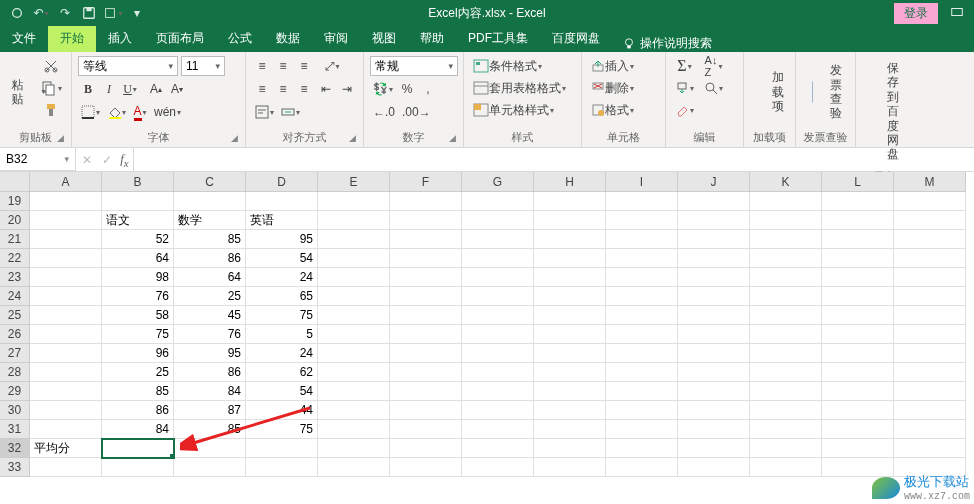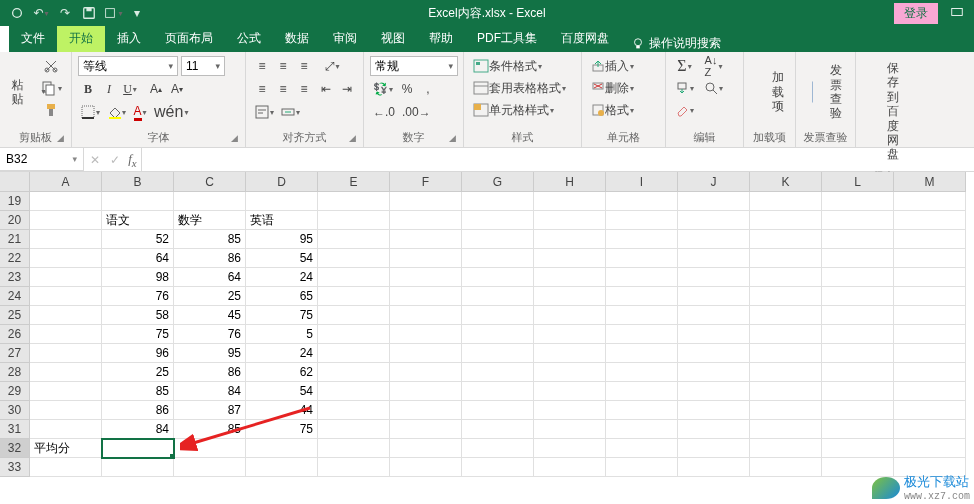--- a/index.html
+++ b/index.html
@@ -16,7 +16,7 @@
 .win-btn { color: #fff; padding: 0 4px; }
 
 
-.menutabs { background: #127245; height: 26px; display: flex; align-items: flex-end; color: #fff; margin-left: 9px; }
+.menutabs { background: #127245; height: 26px; display: flex; align-items: flex-end; color: #fff; }
 .tab { padding: 5px 12px; font-size: 12px; cursor: pointer; }
 .tab.active { background: #bef264; color: #127245; }
 .tab.file { background: #127245; }

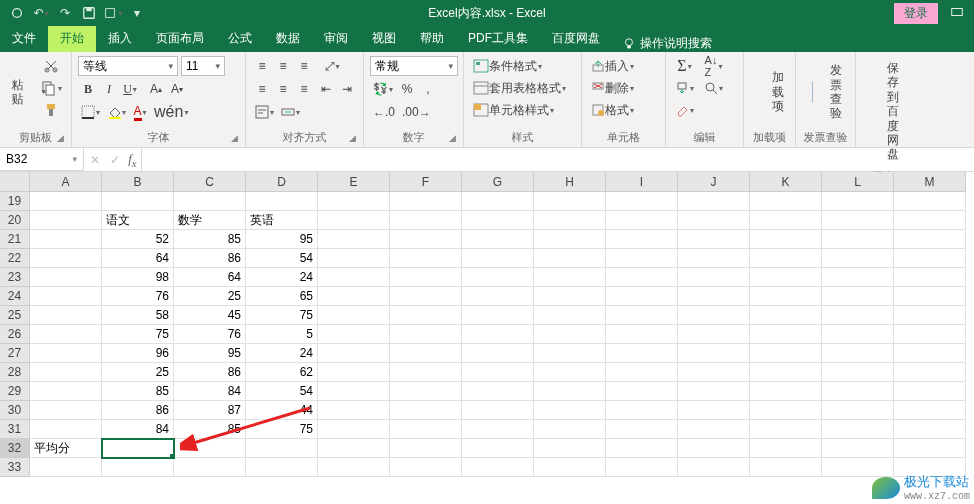--- a/index.html
+++ b/index.html
@@ -209,7 +209,7 @@
             <span class="drop">▾</span>
           </div>
         <div class="rbtn">
-            <span style="font-size:16px">wén</span>
+            <span style="font-size:12px">wén</span>
             <span class="drop">▾</span>
           </div>
       </div>

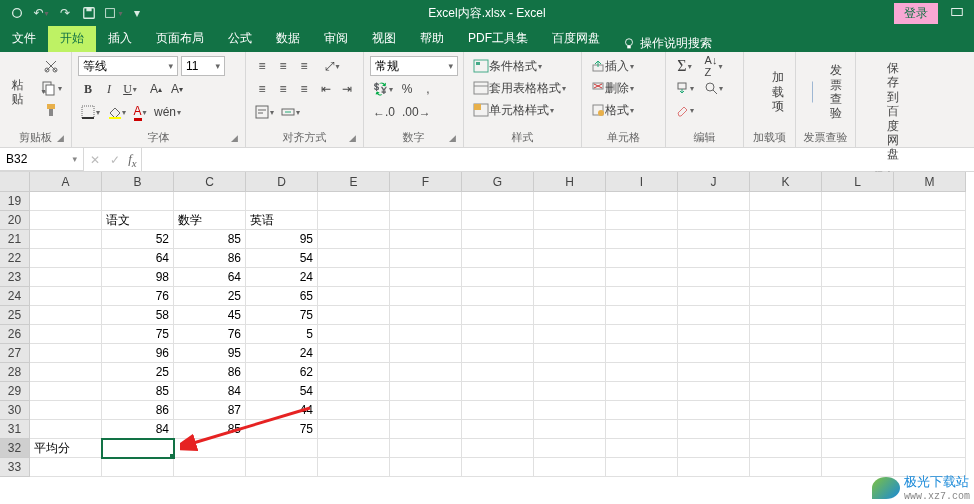--- a/index.html
+++ b/index.html
@@ -39,7 +39,7 @@
 
 
 .formulabar { height: 24px; border-bottom: 1px solid #d8d8d8; display: flex; align-items: stretch; background: #fff; }
-.namebox { width: 84px; border: 1px solid #d8d8d8; border-top: none; border-left: none; display: flex; align-items: center; padding: 0 6px; justify-content: space-between; }
+.namebox { width: 76px; border: 1px solid #d8d8d8; border-top: none; border-left: none; display: flex; align-items: center; padding: 0 6px; justify-content: space-between; }
 .fbar-btns { display: flex; align-items: center; padding: 0 4px; gap: 6px; border-right: 1px solid #d8d8d8; }
 .fx { font-style: italic; font-family: serif; color: #666; cursor: pointer; font-size: 13px; }
 .fbar-btn { color: #bbb; cursor: pointer; padding: 0 2px; }

